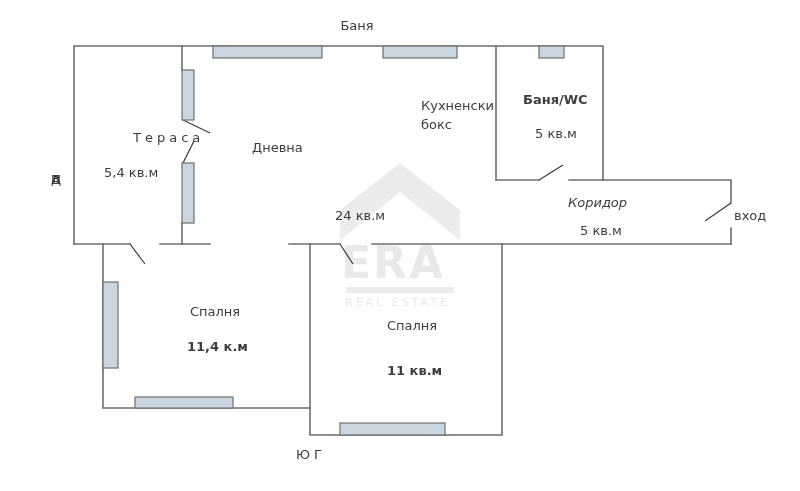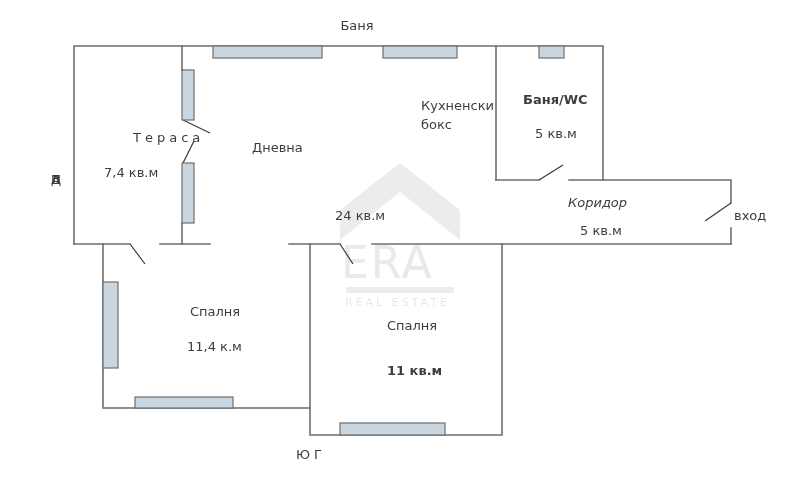--- a/index.html
+++ b/index.html
@@ -78,7 +78,7 @@
   </div>
 
   <div class="lbl spaced" style="left:113px;top:130px;margin-left:20px;">Тераса</div>
-  <div class="lbl" style="left:104px;top:165px;">7,4 кв.м</div>
+  <div class="lbl" style="left:104px;top:165px;">5,4 кв.м</div>
 
   <div class="lbl" style="left:252px;top:140px;">Дневна</div>
   <div class="lbl" style="left:335px;top:178px;margin-top:30px;">24 кв.м</div>

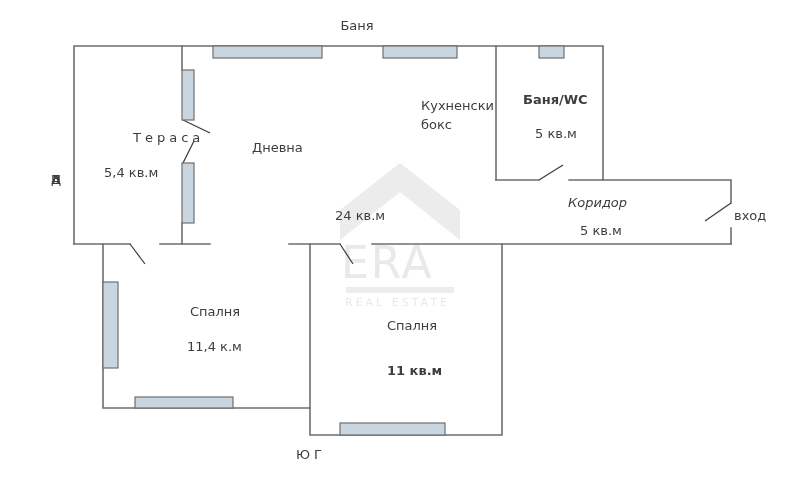--- a/index.html
+++ b/index.html
@@ -20,7 +20,7 @@
     <polygon points="340,210 400,163 460,210 460,240 400,192 340,240" fill="#ececec"></polygon>
     <rect x="346" y="287" width="108" height="6" fill="#ececec"></rect>
   </svg>
-  <div class="wm-text" style="left:341px;top:240px;font-size:44px;font-weight:normal;letter-spacing:2px;line-height:46px;">ERA</div>
+  <div class="wm-text" style="left:341px;top:240px;font-size:44px;font-weight:bold;letter-spacing:2px;line-height:46px;">ERA</div>
   <div class="wm-text" style="left:345px;top:297px;font-size:11px;letter-spacing:3px;line-height:12px;">REAL ESTATE</div>
 
   <svg width="800" height="491">

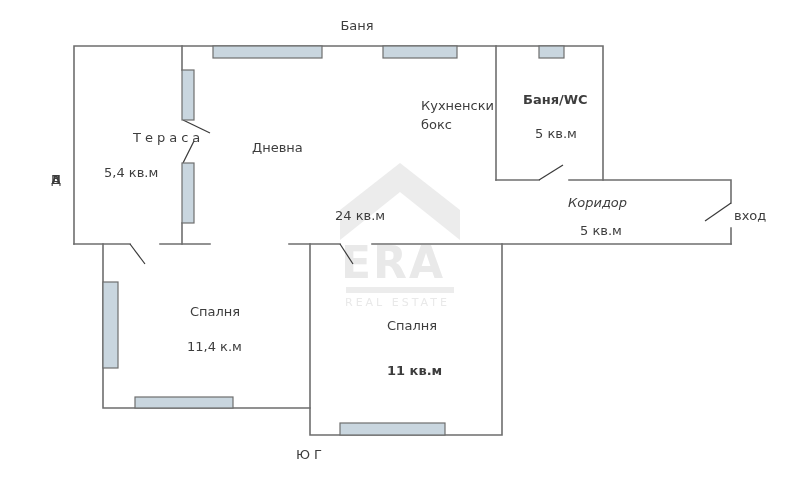--- a/index.html
+++ b/index.html
@@ -95,7 +95,7 @@
   <div class="lbl" style="left:734px;top:208px;">вход</div>
 
   <div class="lbl" style="left:190px;top:304px;">Спалня</div>
-  <div class="lbl" style="left:187px;top:339px;">11,4 к.м</div>
+  <div class="lbl" style="left:187px;top:339px;font-weight:bold;">11,4 к.м</div>
 
   <div class="lbl" style="left:387px;top:318px;">Спалня</div>
   <div class="lbl" style="left:387px;top:363px;font-weight:bold;">11 кв.м</div>

